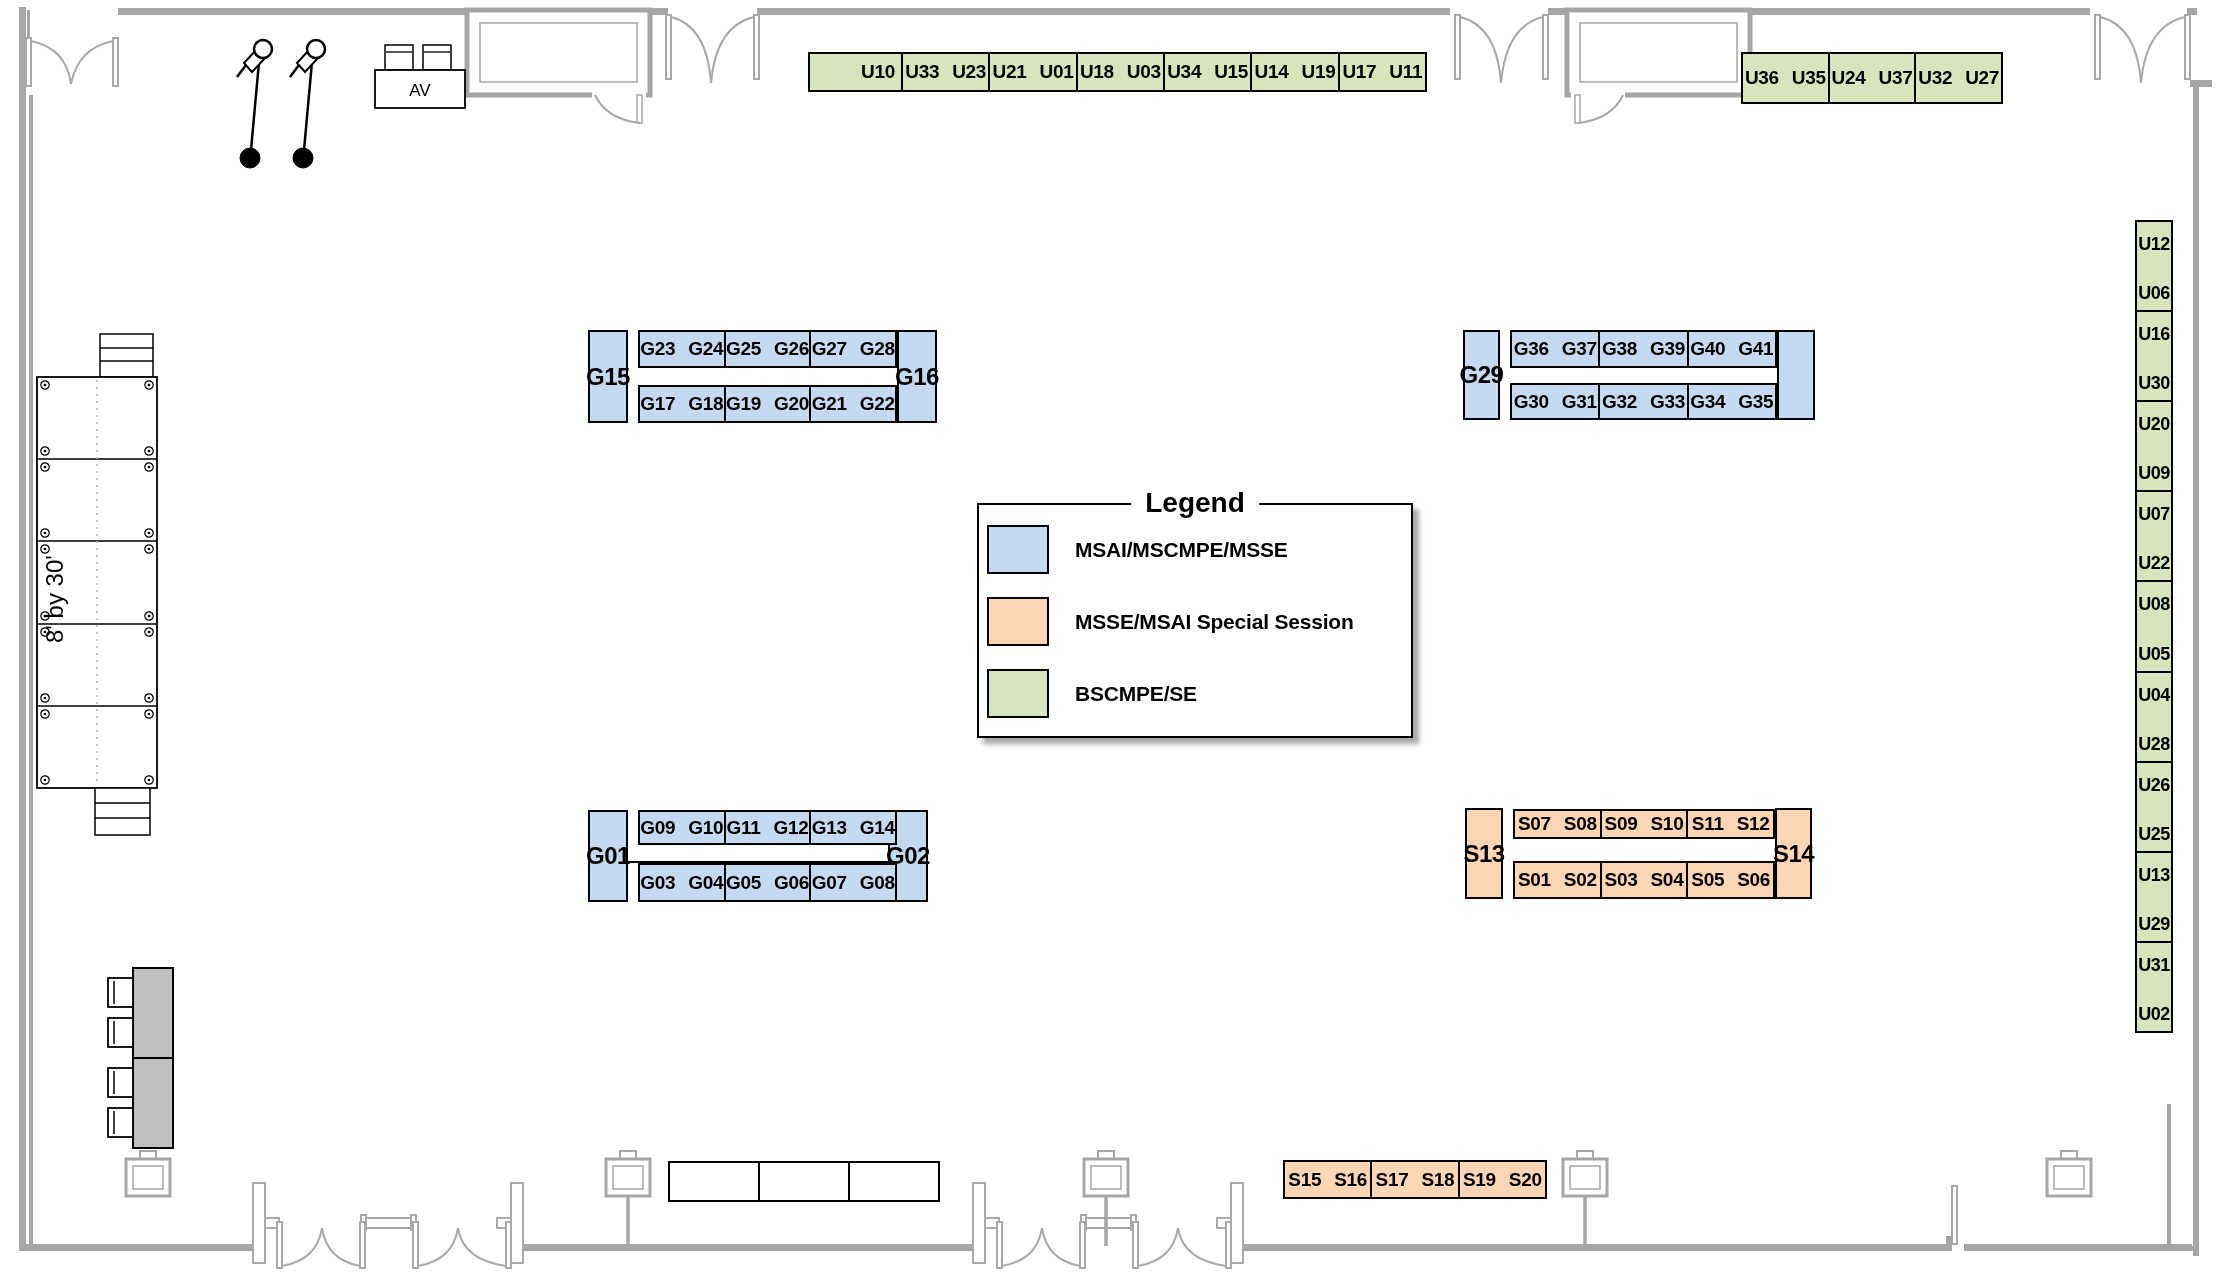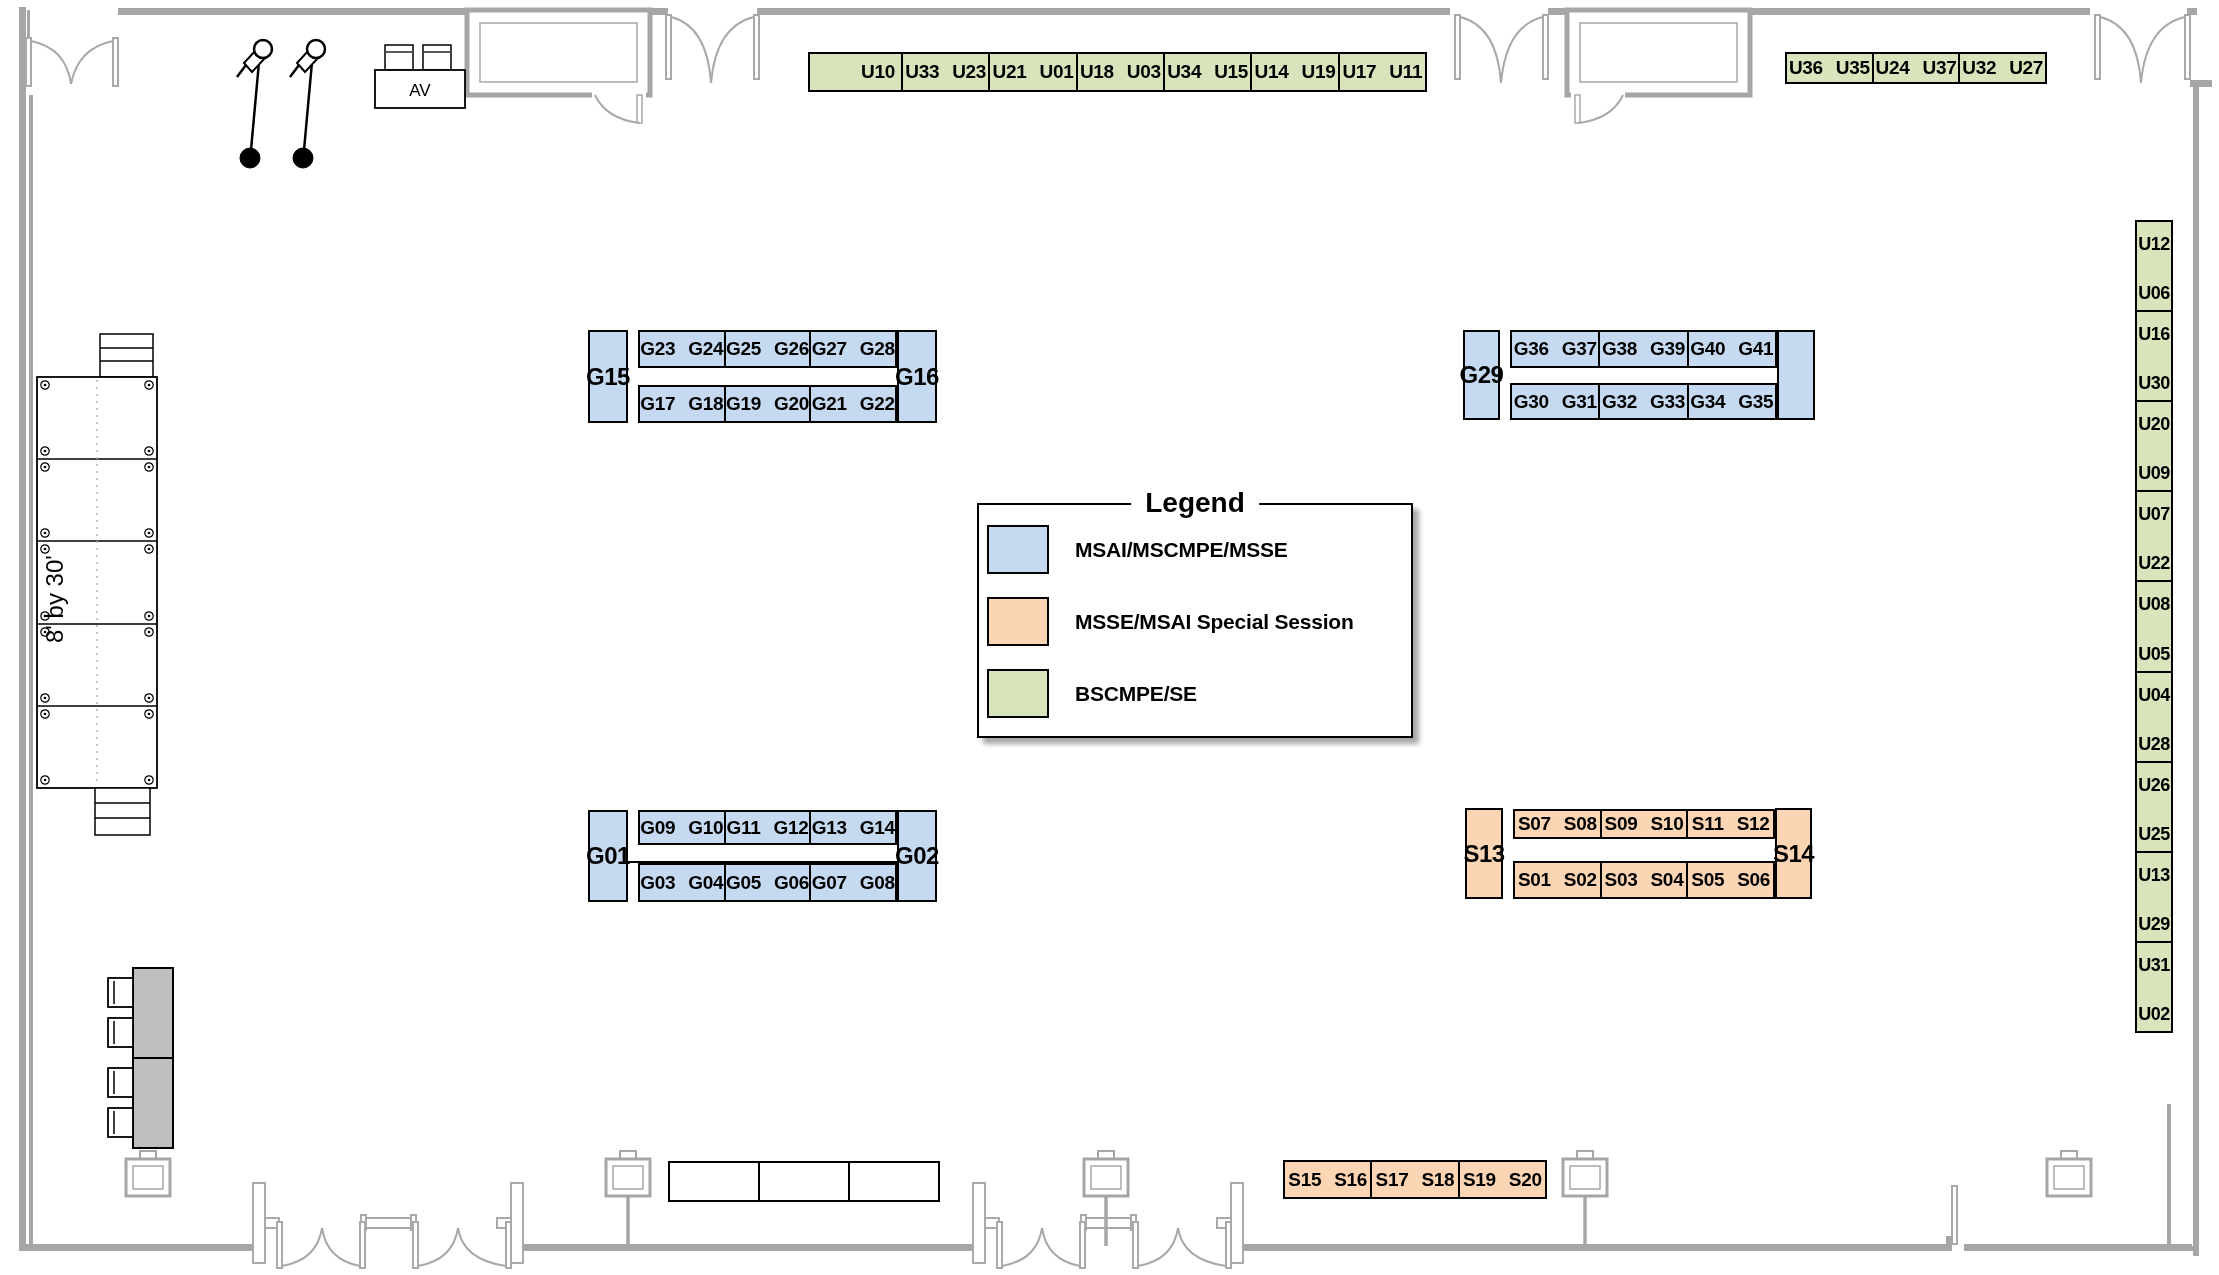--- a/index.html
+++ b/index.html
@@ -284,7 +284,7 @@
       <div class="cell green">U17 U11</div>
     </div>
 
-  <div class="row" style="left:1775px;top:52px;width:272px;height:32px">
+  <div class="row" style="left:1731px;top:52px;width:272px;height:52px">
 
   <div class="cell green">U36 U35</div>
       <div class="cell green">U24 U37</div>

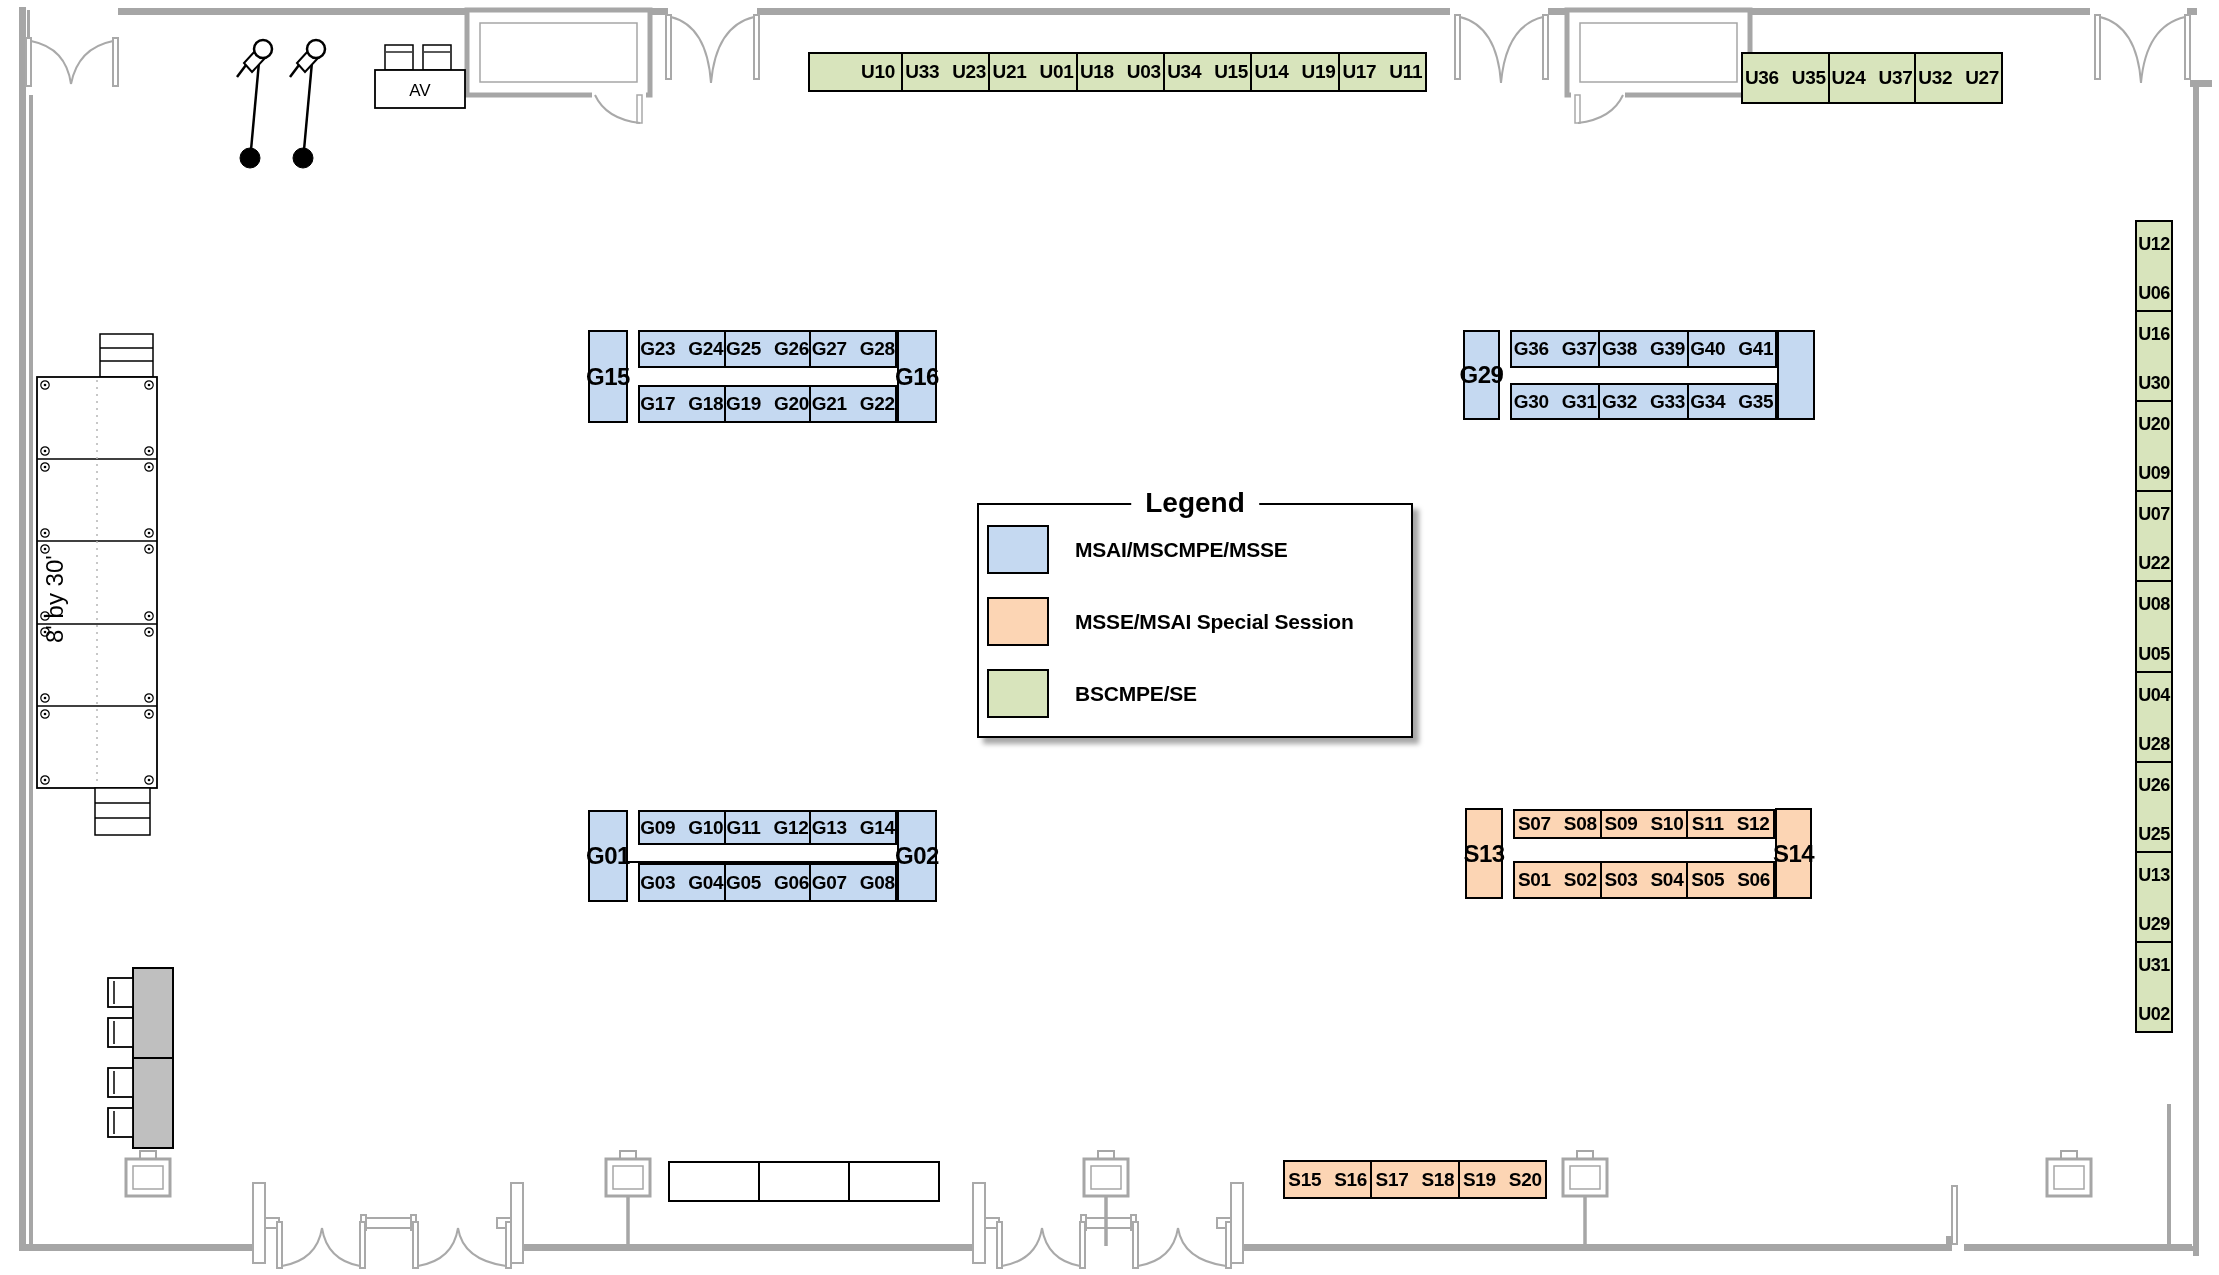--- a/index.html
+++ b/index.html
@@ -375,7 +375,7 @@
 
   <div class="block" style="left:588px;top:810px;width:349px;height:92px">
     <div class="endcap blue" style="left:0">G01</div>
-    <div class="endcap blue" style="right:0">G02</div>
+    <div class="endcap blue" style="right:9px">G02</div>
     <div class="gapline" style="left:40px;top:51px;width:269px;height:2px"></div>
     <div class="row" style="left:40px;top:0;width:269px;height:35px">
 

